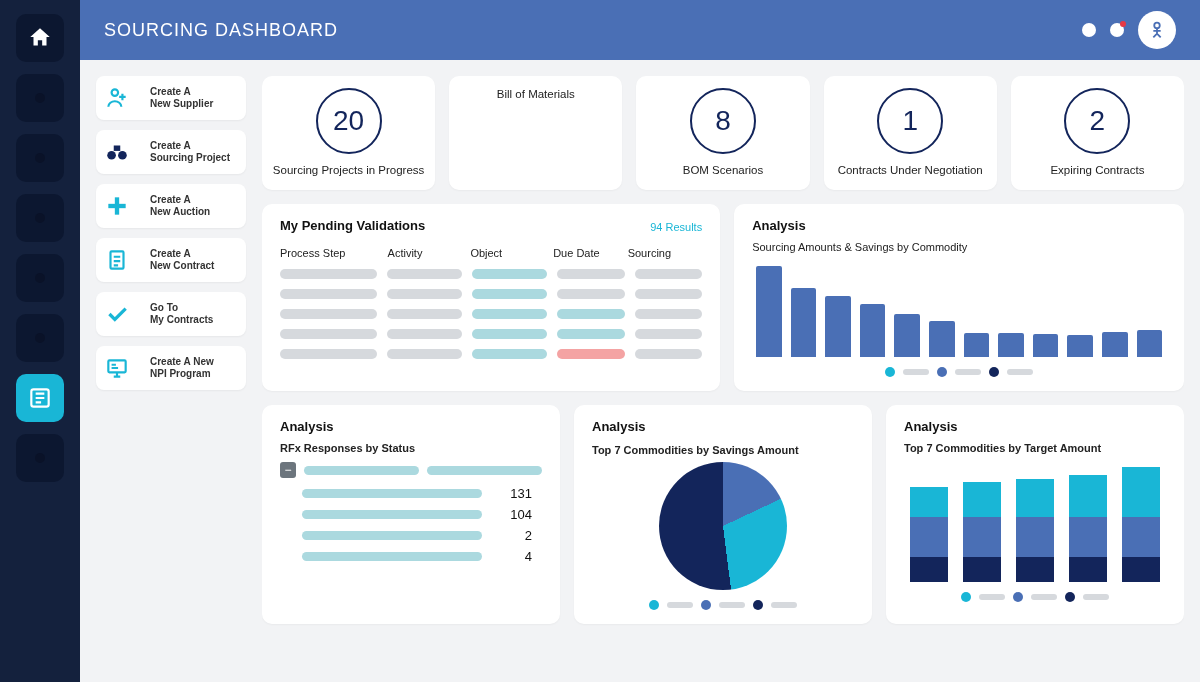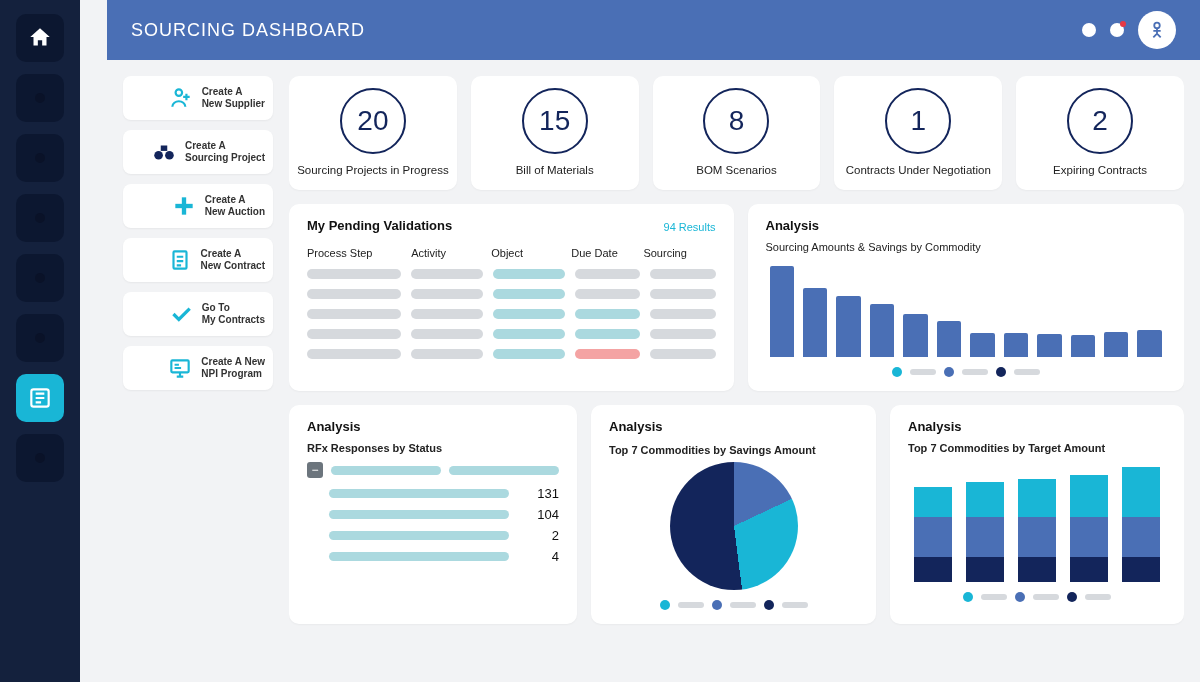--- a/index.html
+++ b/index.html
@@ -14,7 +14,7 @@
 .nav-dot { width: 10px; height: 10px; border-radius: 50%; background: #0a1228; }
 
 
-.main { flex: 1; display: flex; flex-direction: column; margin-left: 27px; }
+.main { flex: 1; display: flex; flex-direction: column; }
 
 
 .header { height: 60px; background: #4a6fb5; display: flex; align-items: center; padding: 0 24px; color: #fff; }

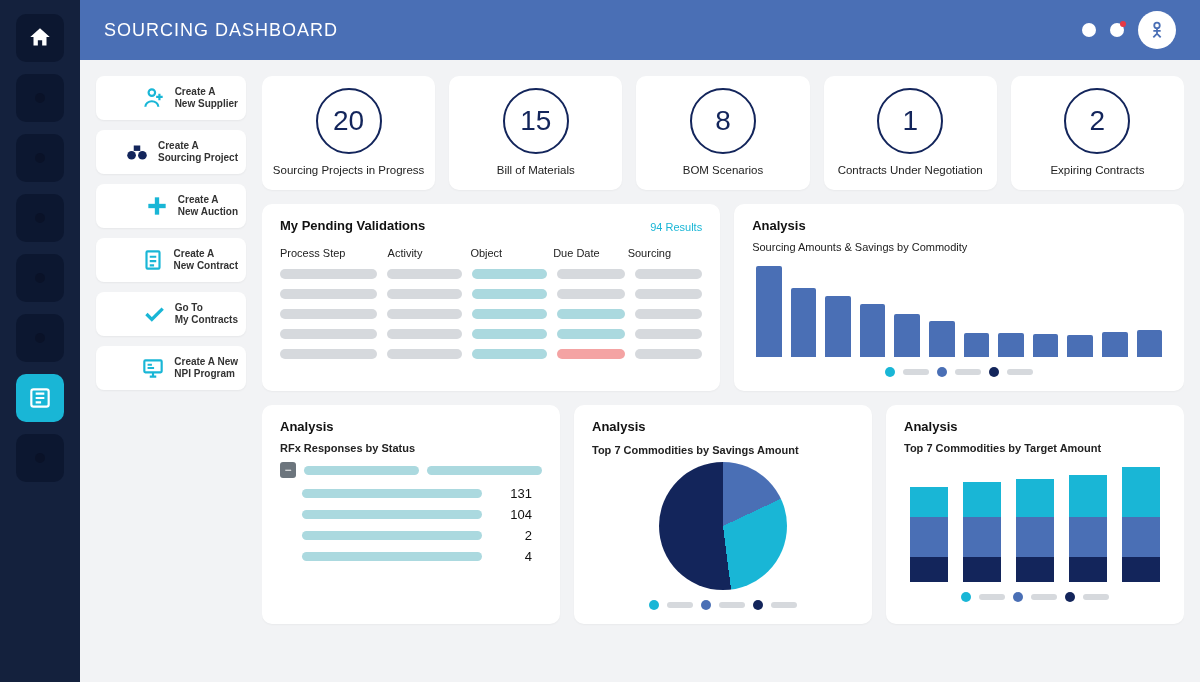--- a/index.html
+++ b/index.html
@@ -30,7 +30,7 @@
 
 
 .actions { width: 150px; display: flex; flex-direction: column; gap: 10px; }
-.action-btn { background: #fff; border-radius: 8px; padding: 9px 8px; display: flex; align-items: center; gap: 8px; cursor: pointer; box-shadow: 0 1px 2px rgba(0,0,0,0.05); justify-content: flex-end; }
+.action-btn { background: #fff; border-radius: 8px; padding: 9px 8px; display: flex; align-items: center; gap: 20px; cursor: pointer; box-shadow: 0 1px 2px rgba(0,0,0,0.05); }
 .action-icon { width: 26px; height: 26px; flex-shrink: 0; display: flex; align-items: center; justify-content: center; }
 .action-label { font-size: 10px; line-height: 1.25; color: #333; font-weight: 600; }
 

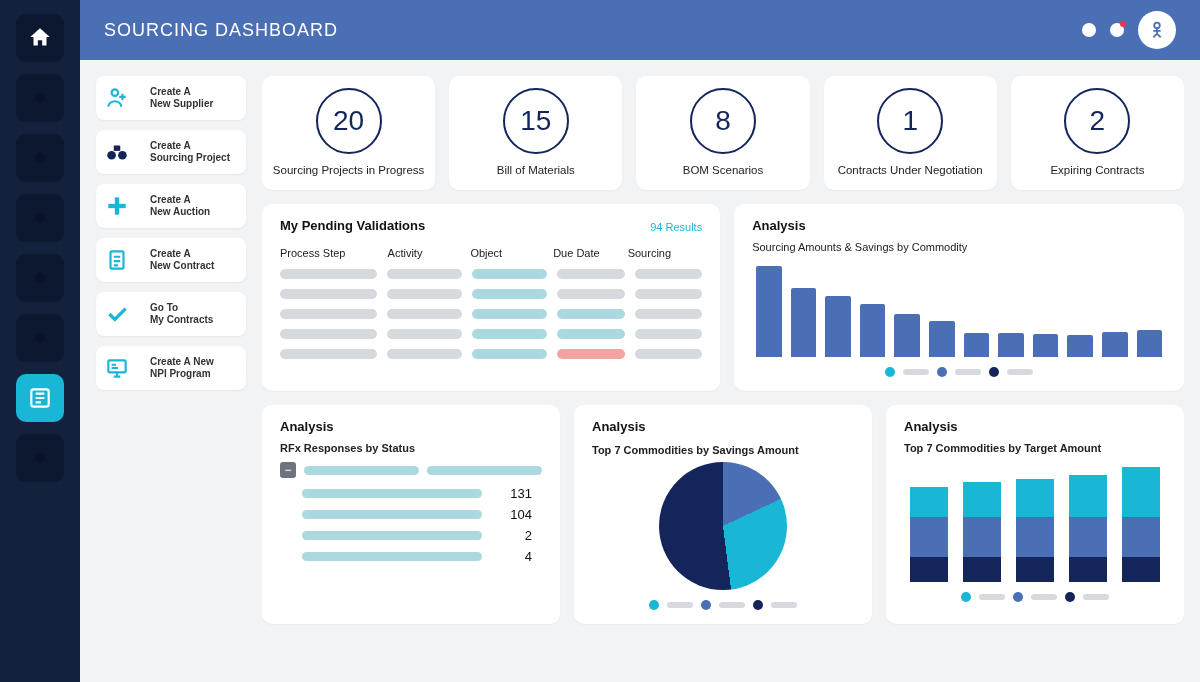--- a/index.html
+++ b/index.html
@@ -212,7 +212,6 @@
             <div class="kpi-label">Sourcing Projects in Progress</div>
           </div>
           <div class="kpi">
-            <div class="kpi-circle">15</div>
             <div class="kpi-label">Bill of Materials</div>
           </div>
           <div class="kpi">

